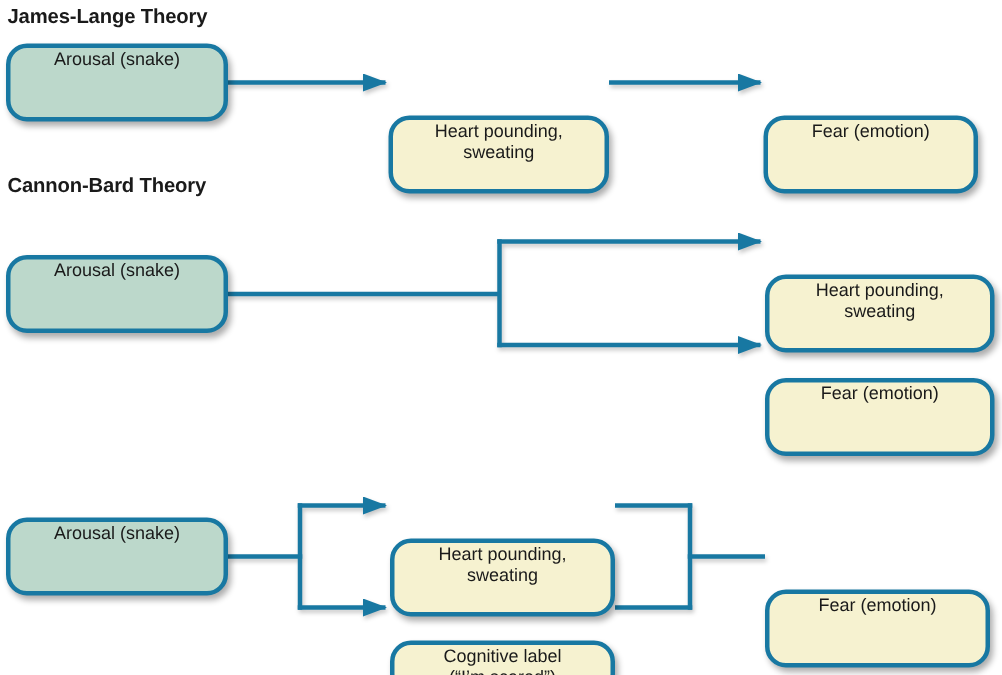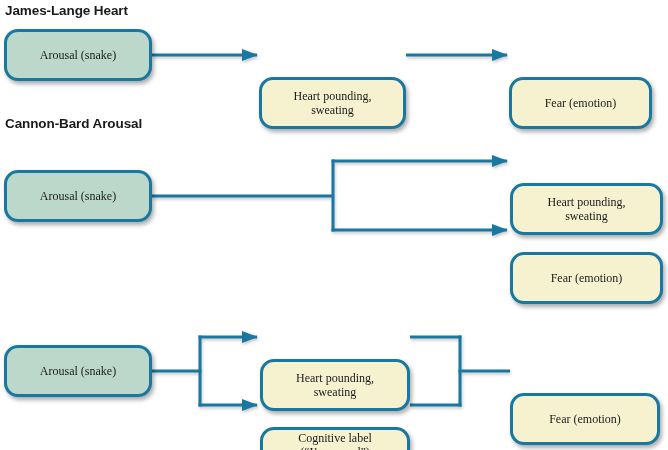--- a/index.html
+++ b/index.html
@@ -61,7 +61,7 @@
     <path d="M458.5,371 H510"></path>
   </svg>
 
-  <div class="section-title" style="top:3px">James-Lange Heart</div>
+  <div class="section-title" style="top:3px">James-Lange Theory</div>
   <div class="box teal" style="left:4px;top:29px;width:148px;height:52px">
     <span class="box-label">Arousal (snake)</span>
   </div>

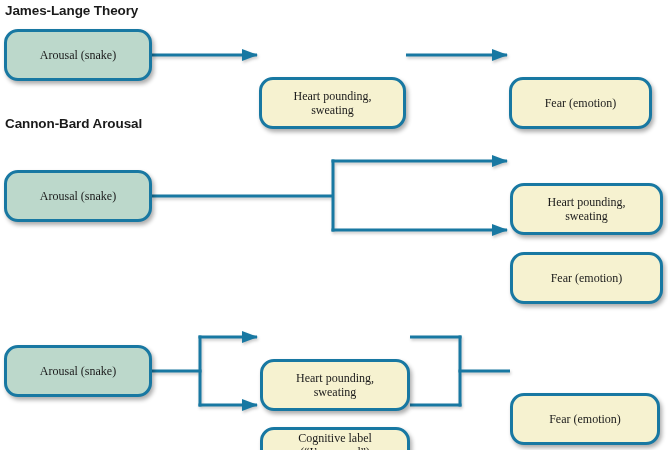--- a/index.html
+++ b/index.html
@@ -20,9 +20,8 @@
     position:absolute;box-sizing:border-box;
     border:3px solid var(--stroke,#1878a2);
     border-radius:14px;
-    display:flex;align-items:center;justify-content:center;
+    display:flex;justify-content:center;
     box-shadow:2px 3px 4px rgba(0,0,0,0.33);
-    font-family:Liberation Serif, serif;
   }
   .teal{background:var(--teal-fill,#bcd8cb);}
   .cream{background:var(--cream-fill,#f6f2d0);margin-top:48px;}

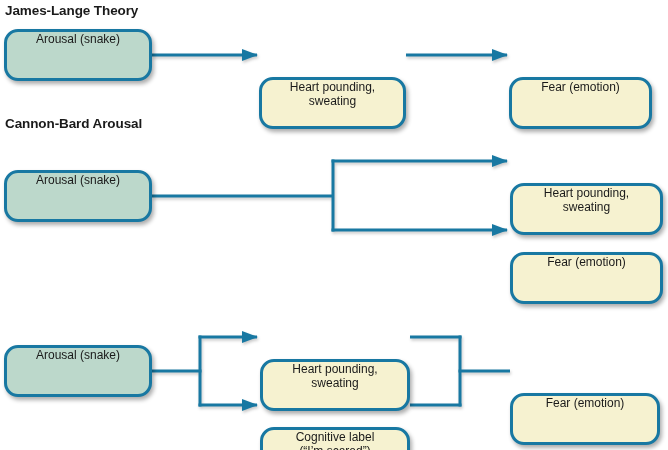--- a/index.html
+++ b/index.html
@@ -72,7 +72,7 @@
     <span class="box-label">Fear (emotion)</span>
   </div>
 
-  <div class="section-title" style="top:116px">Cannon-Bard Arousal</div>
+  <div class="section-title" style="top:116px">Cannon-Bard Theory</div>
   <div class="box teal" style="left:4px;top:170px;width:148px;height:52px">
     <span class="box-label">Arousal (snake)</span>
   </div>

